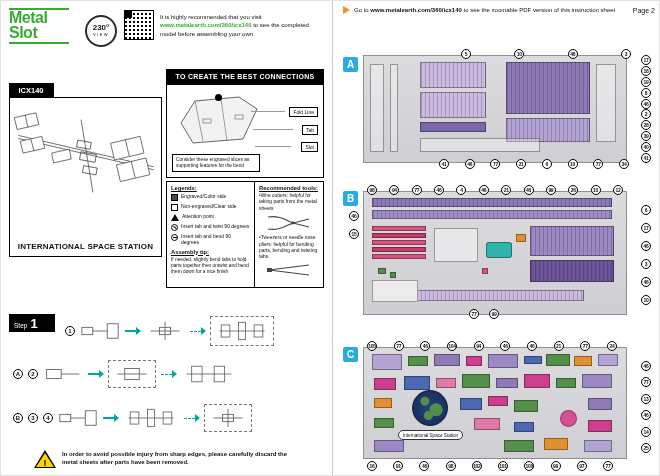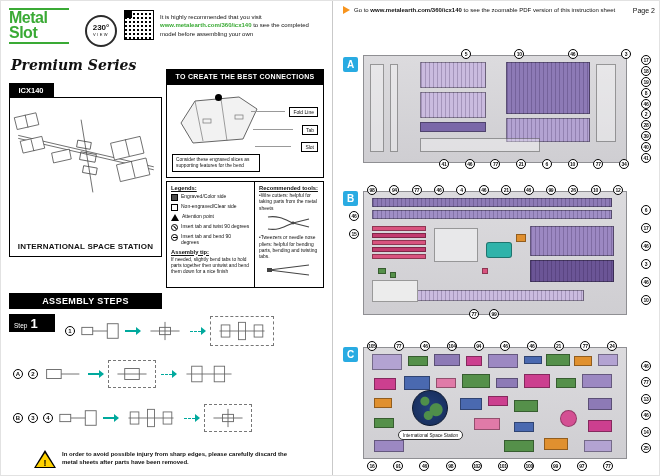--- a/index.html
+++ b/index.html
@@ -126,7 +126,6 @@
       <span>to see the completed model before assembling your own</span>
     </div>
 
-    <div class="series">Premium Series</div>
 
     <div class="model-box">
       <div class="model-code">ICX140</div>

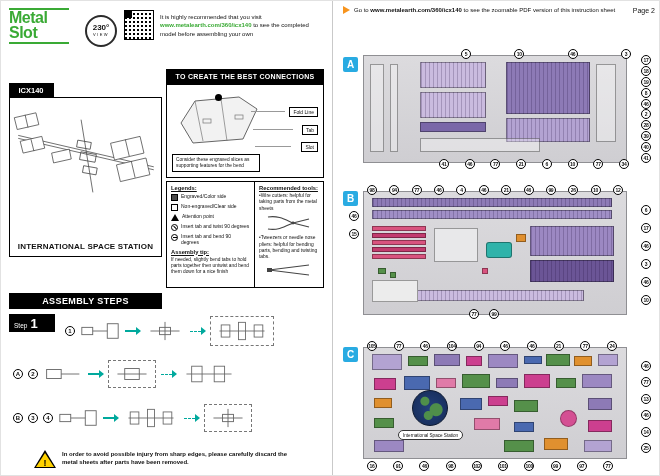--- a/index.html
+++ b/index.html
@@ -222,7 +222,6 @@
       </div>
     </div>
 
-    <div class="bar steps-bar">ASSEMBLY STEPS</div>
 
     <div class="steps">
       <div class="step1">

